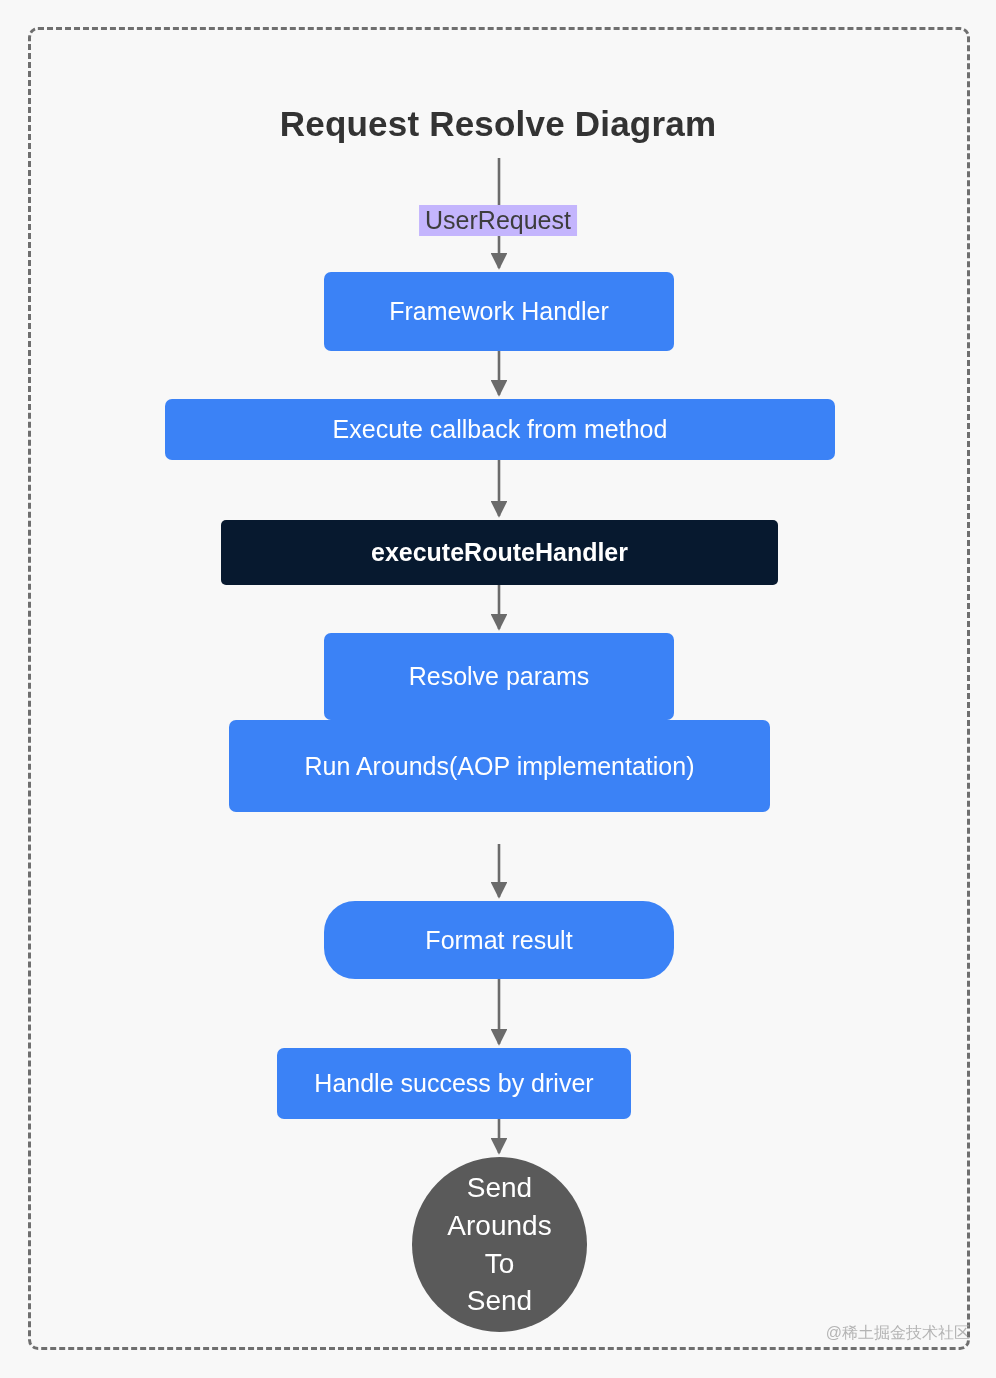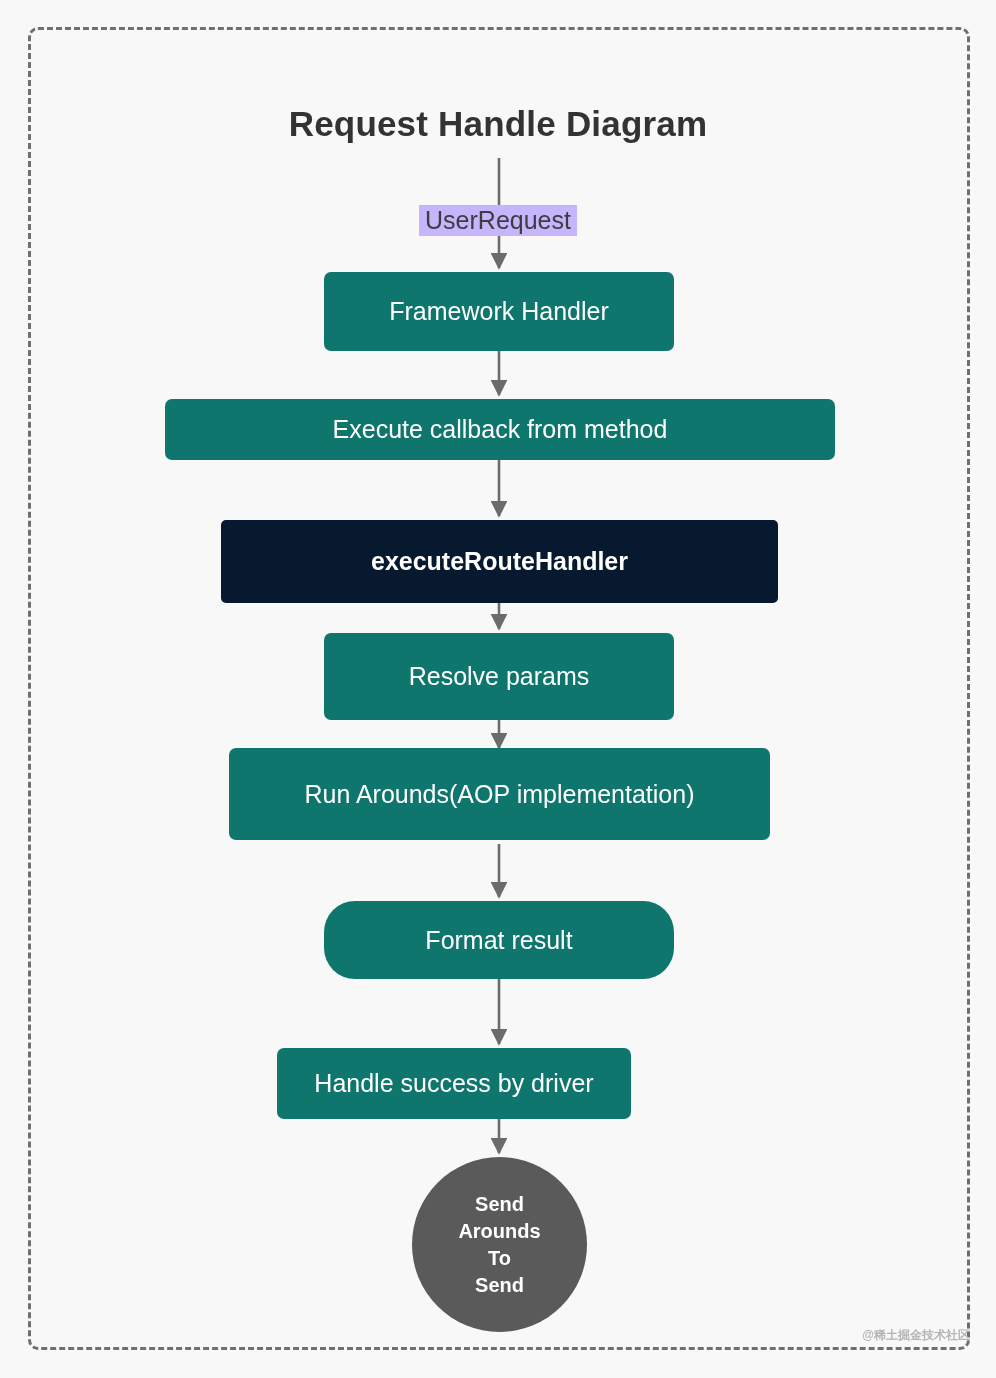--- a/index.html
+++ b/index.html
@@ -123,7 +123,7 @@
 
   <div class="frame"></div>
 
-  <div class="title">Request Handle Diagram</div>
+  <div class="title">Request Resolve Diagram</div>
 
   <svg class="edges" viewBox="0 0 996 1378" width="996" height="1378" aria-hidden="true">
     <defs>

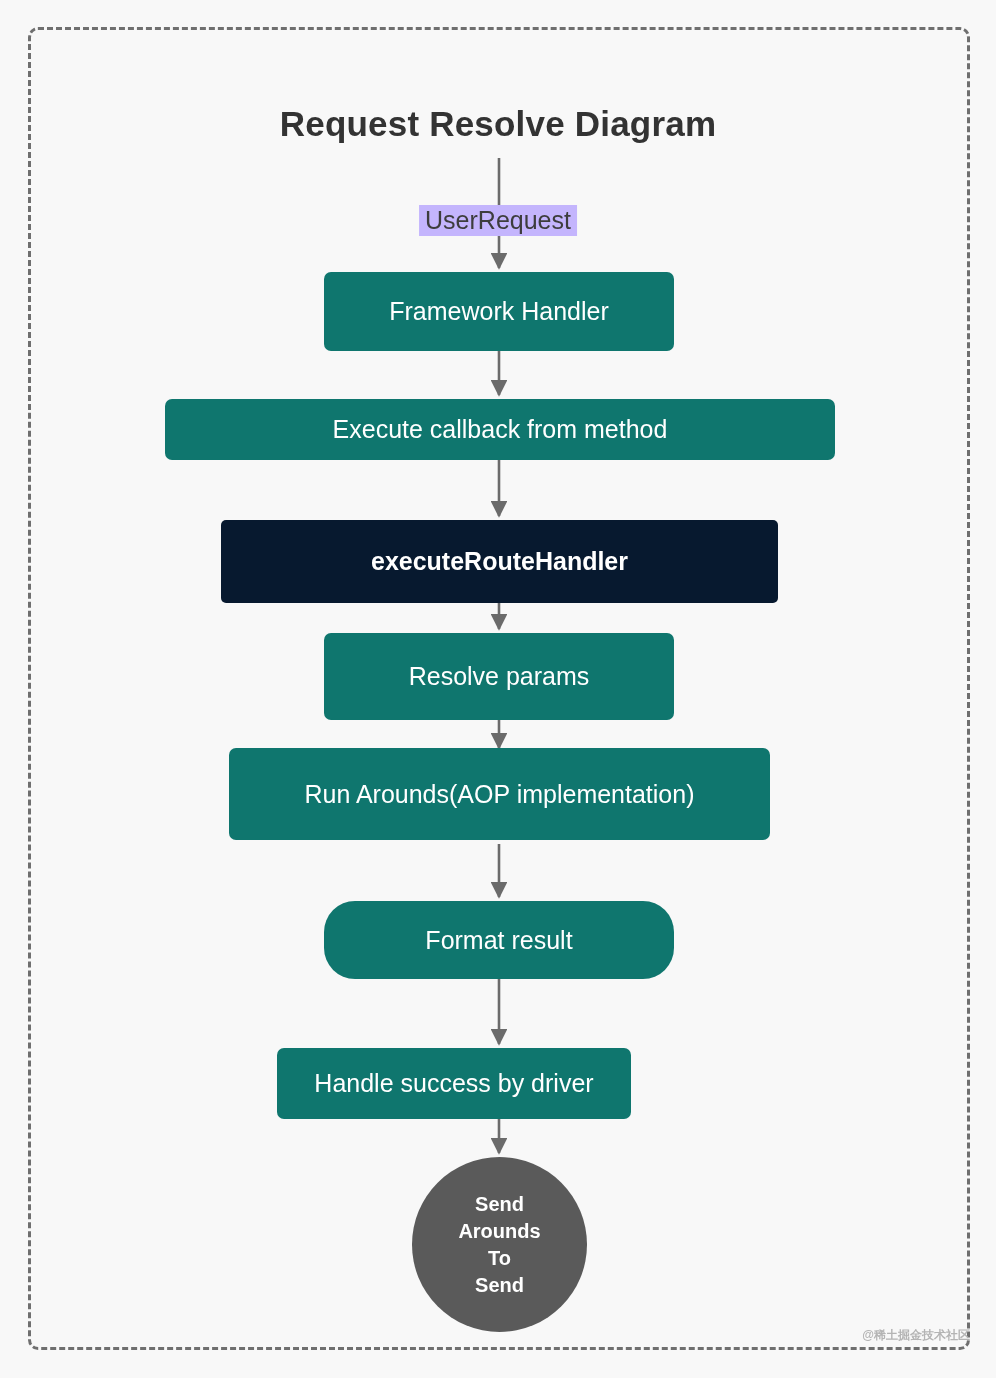--- a/index.html
+++ b/index.html
@@ -76,7 +76,7 @@
     line-height: 1.22;
   }
   .node.green {
-    background: #0f766e;
+    background: #3b82f6;
     font-size: 25px;
     font-weight: 400;
   }

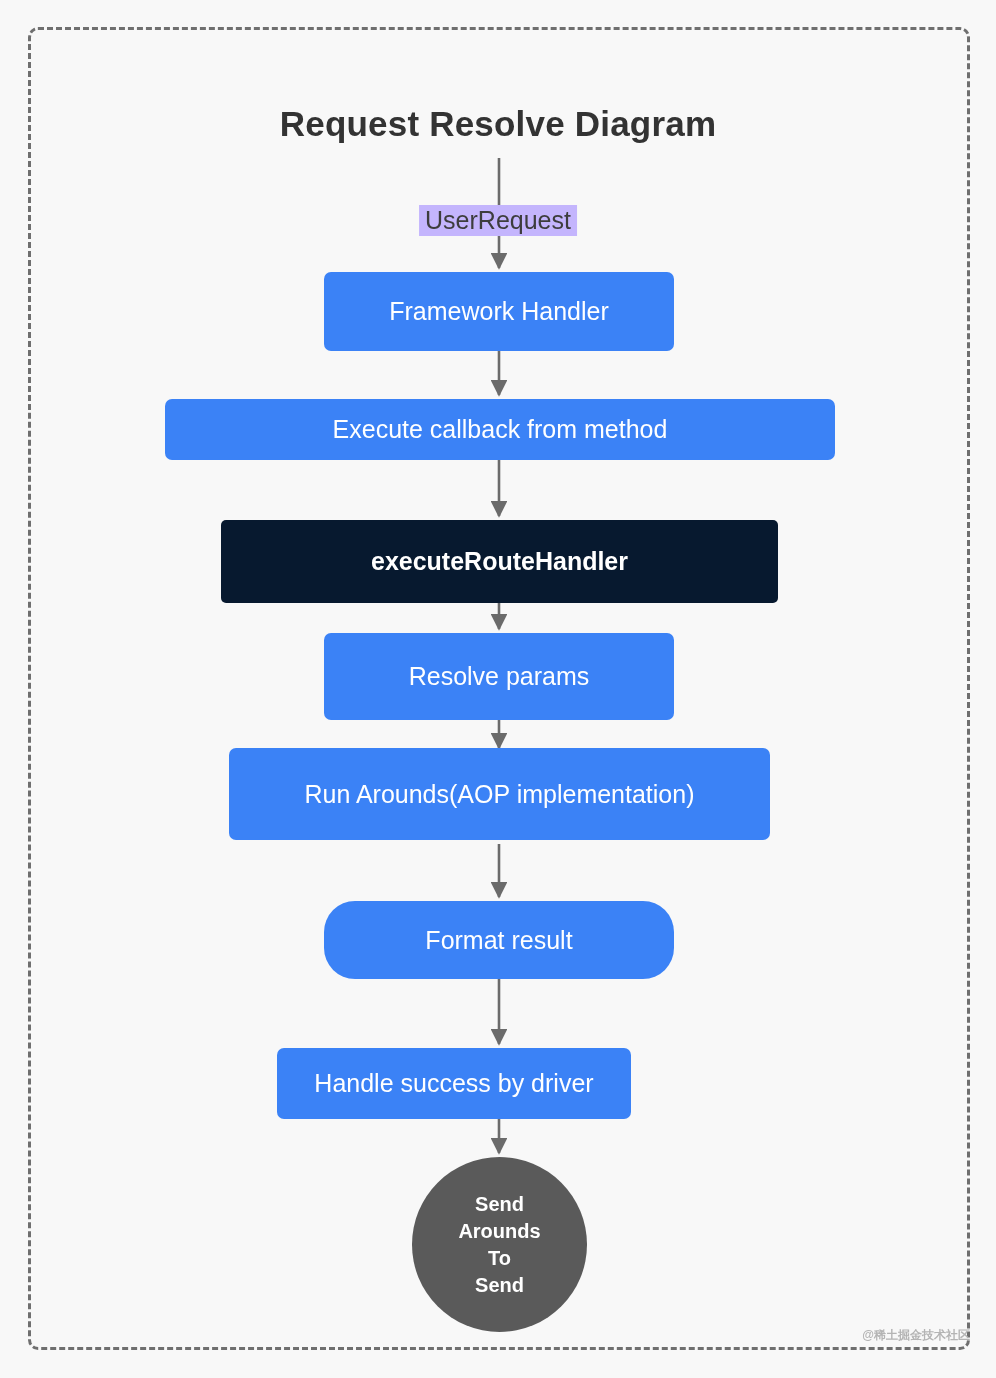--- a/index.html
+++ b/index.html
@@ -96,7 +96,7 @@
   
   #n-framework     { left: 324px; top: 272px;  width: 350px; height: 79px; }
   #n-callback      { left: 165px; top: 399px;  width: 670px; height: 61px; }
-  #n-execroute     { left: 221px; top: 520px;  width: 557px; height: 83px; }
+  #n-execroute     { left: 221px; top: 520px;  width: 557px; height: 65px; }
   #n-resolve       { left: 324px; top: 633px;  width: 350px; height: 87px; }
   #n-arounds       { left: 229px; top: 748px;  width: 541px; height: 92px; }
   #n-format        { left: 324px; top: 901px;  width: 350px; height: 78px; border-radius: 31px; }

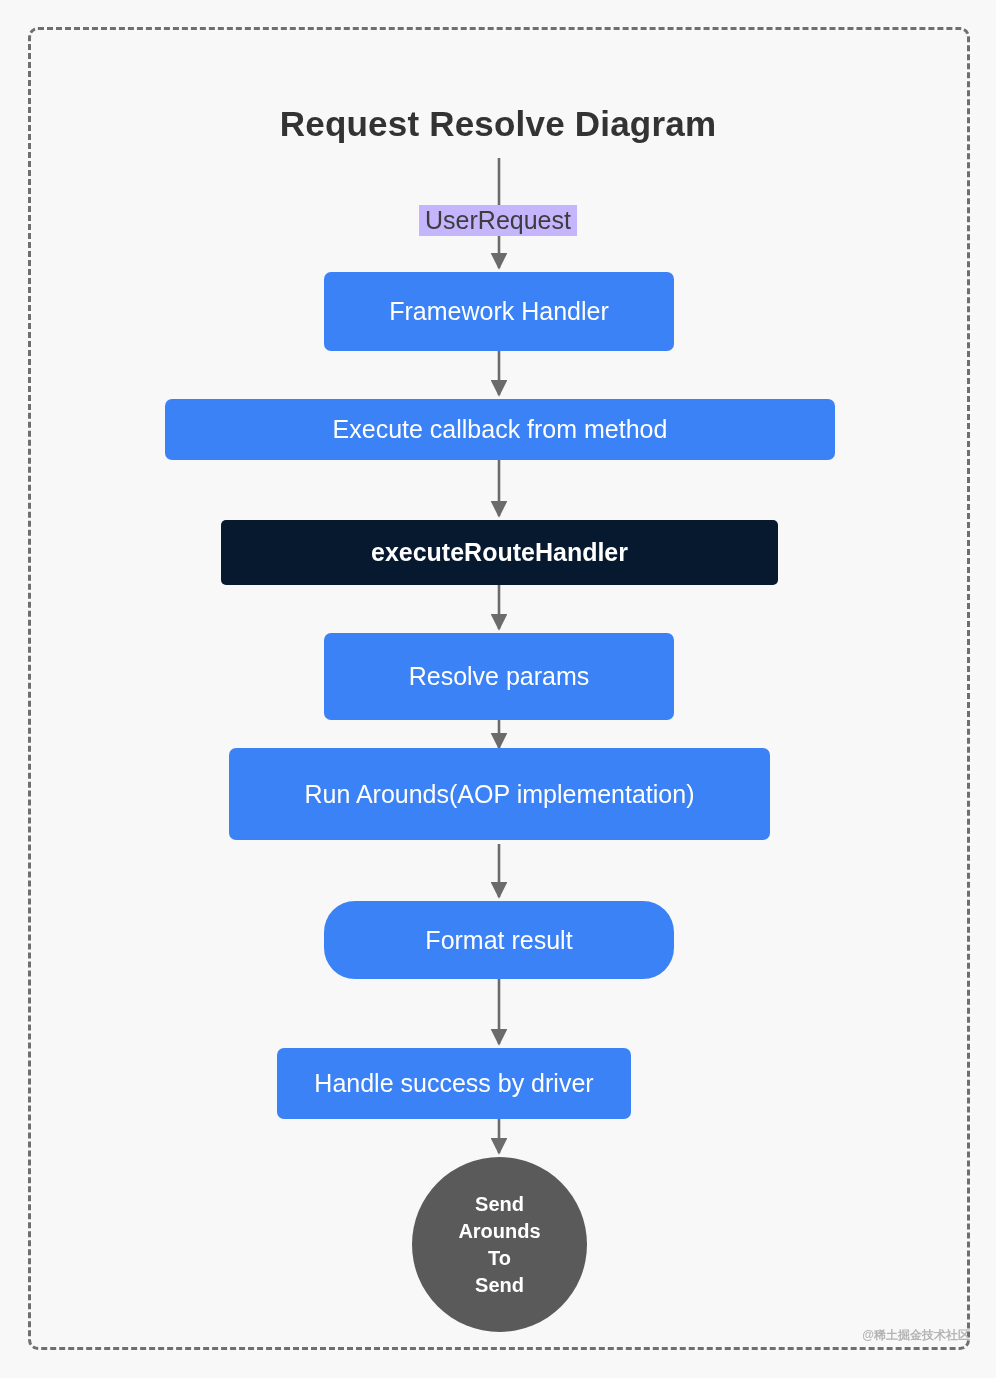--- a/index.html
+++ b/index.html
@@ -98,7 +98,7 @@
   #n-callback      { left: 165px; top: 399px;  width: 670px; height: 61px; }
   #n-execroute     { left: 221px; top: 520px;  width: 557px; height: 65px; }
   #n-resolve       { left: 324px; top: 633px;  width: 350px; height: 87px; }
-  #n-arounds       { left: 229px; top: 748px;  width: 541px; height: 92px; }
+  #n-arounds       { left: 229px; top: 720px;  width: 541px; height: 92px; }
   #n-format        { left: 324px; top: 901px;  width: 350px; height: 78px; border-radius: 31px; }
   #n-handle        { left: 277px; top: 1048px; width: 354px; height: 71px; }
   #n-send          { left: 412px; top: 1157px; width: 175px; height: 175px; }

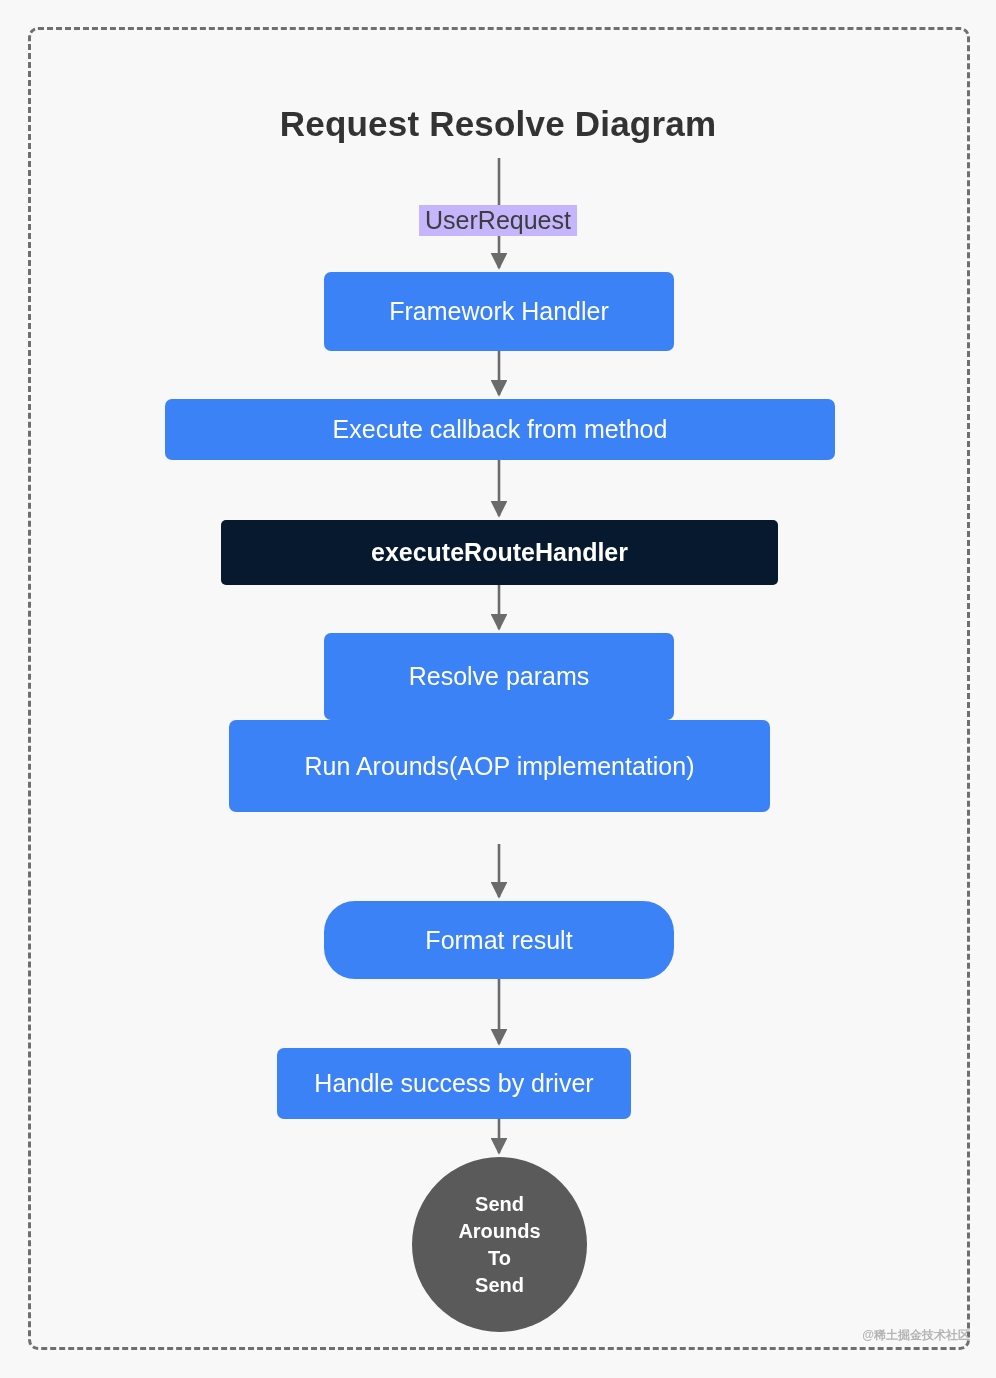--- a/index.html
+++ b/index.html
@@ -89,8 +89,8 @@
   .node.circle {
     background: #5a5a5a;
     border-radius: 50%;
-    font-size: 20px;
-    font-weight: 700;
+    font-size: 28px;
+    font-weight: 400;
     line-height: 1.35;
   }
   

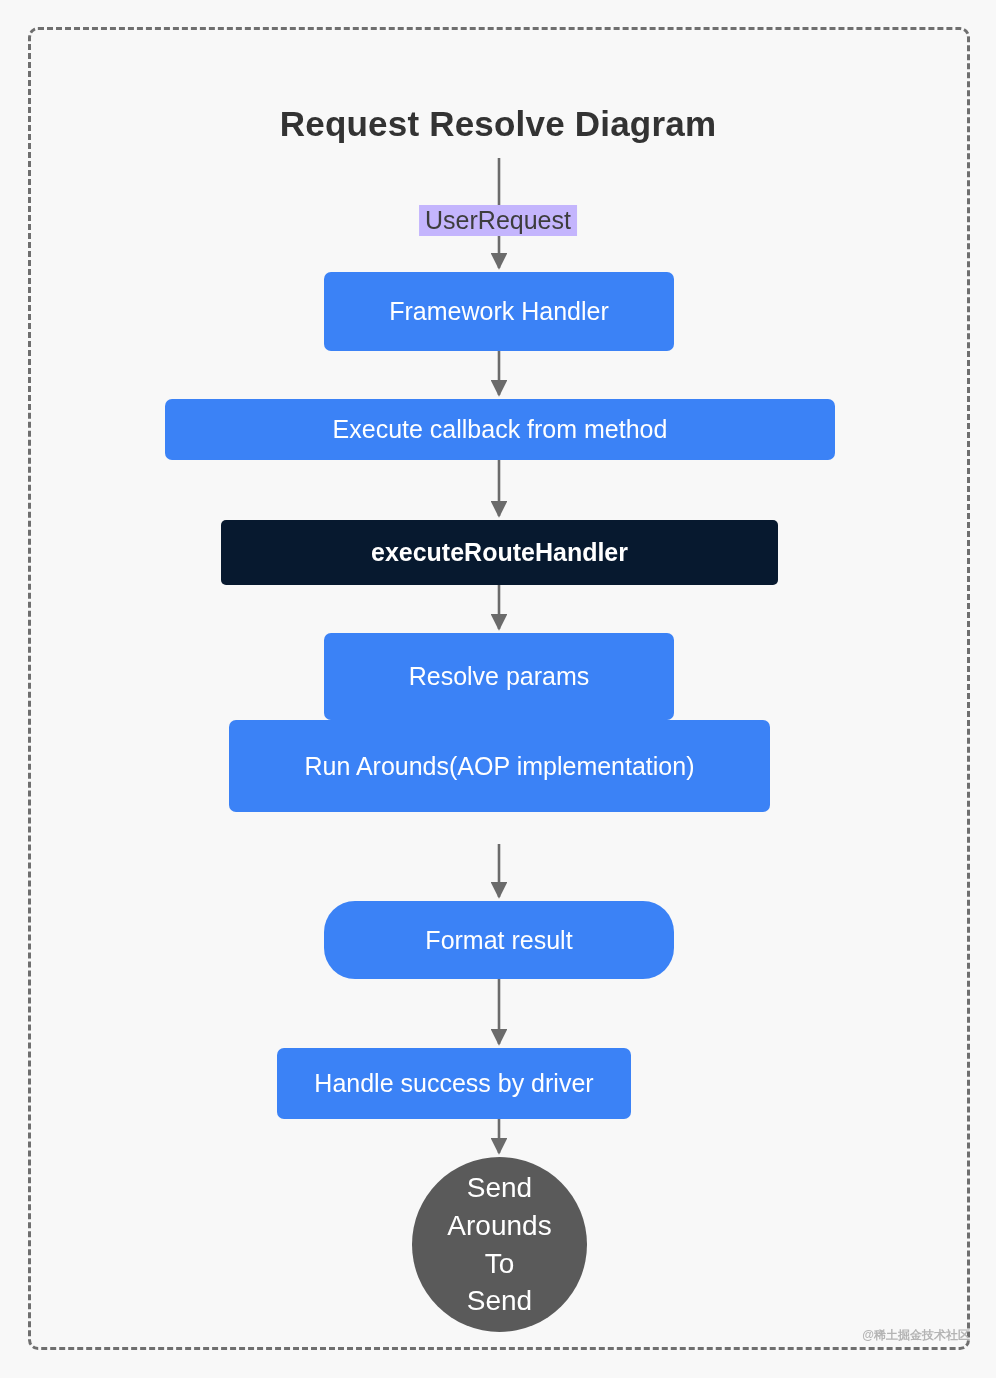--- a/index.html
+++ b/index.html
@@ -111,9 +111,8 @@
     right: 26px;
     bottom: 34px;
     color: #b4b4b4;
-    font-size: 12px;
+    font-size: 16px;
     white-space: nowrap;
-    font-weight: bold;
   }
 </style>
 </head>

